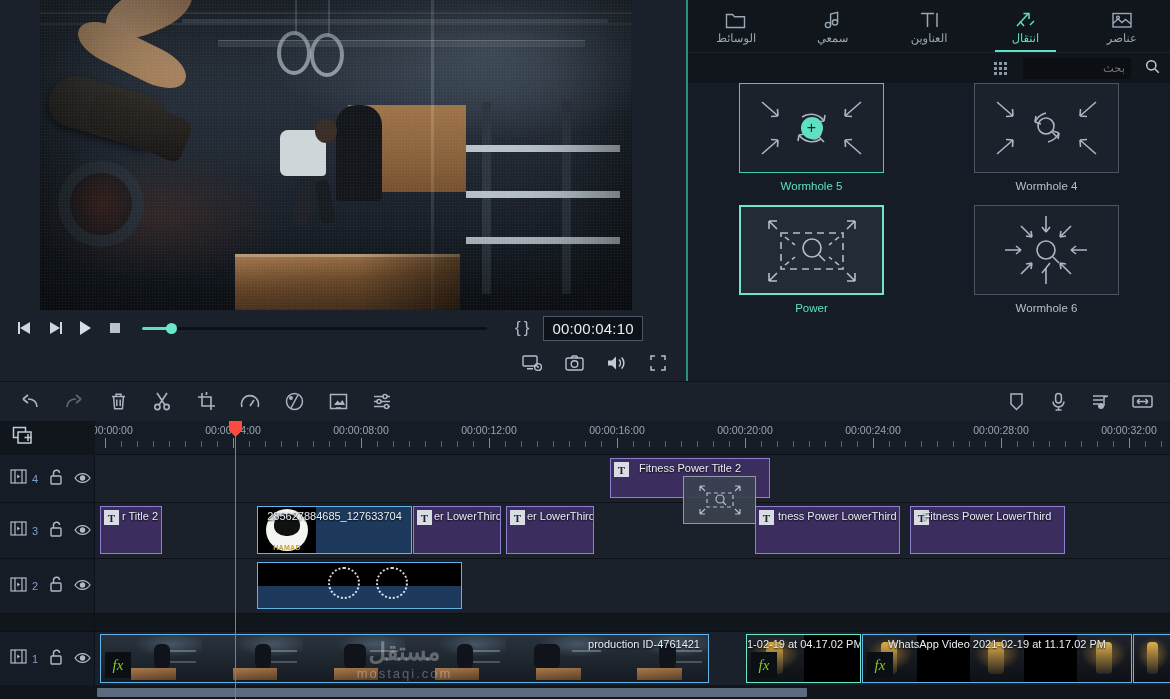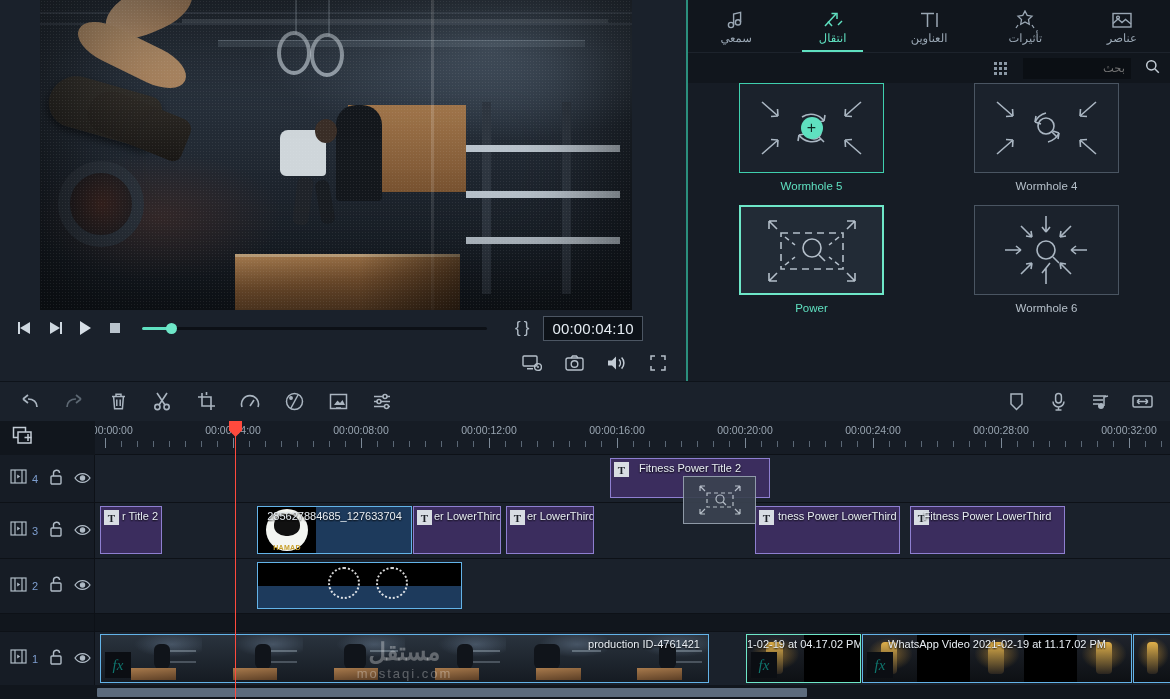--- a/index.html
+++ b/index.html
@@ -305,6 +305,14 @@
     <div class="lib">
       <div class="tabs">
 
+        <div class="tab">
+          <span class="ticon">
+            <svg width="22" height="18" viewBox="0 0 22 18" fill="none" stroke="#9aa7b4" stroke-width="1.4">
+              <path d="M1.5 16.5V3.5h6l2 2.2h10v10.8z"></path>
+            </svg>
+          </span>
+          <span>الوسائط</span>
+        </div>
 
         <div class="tab">
           <span class="ticon">

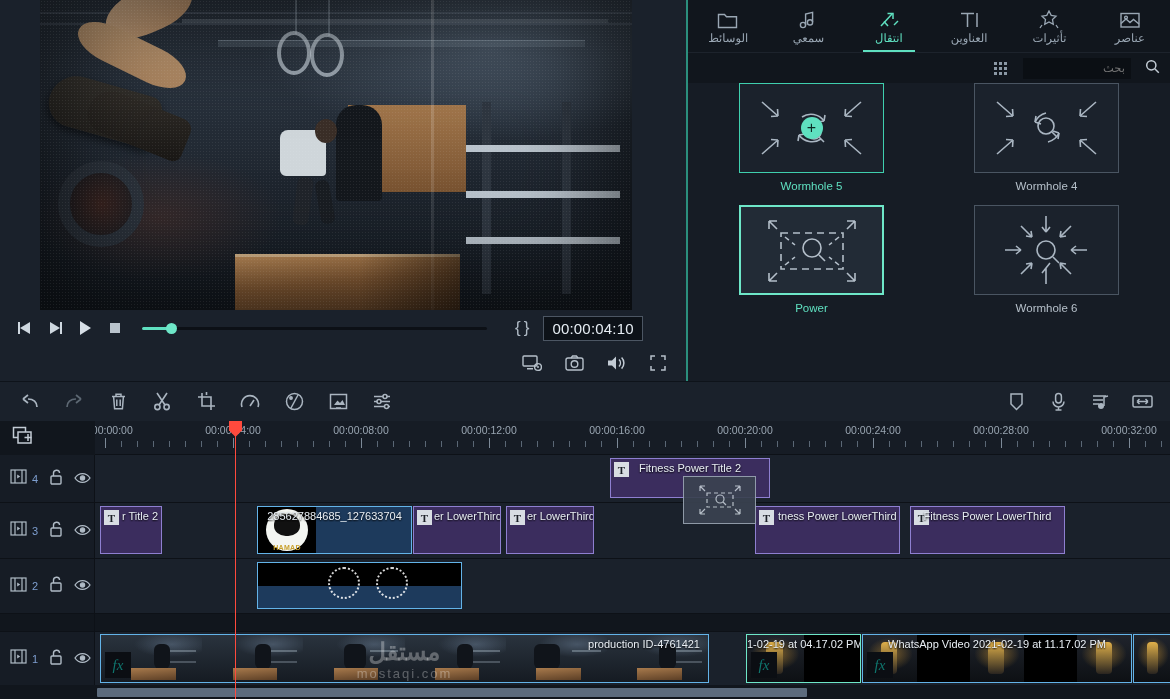--- a/index.html
+++ b/index.html
@@ -325,6 +325,15 @@
           <span>سمعي</span>
         </div>
 
+        <div class="tab">
+          <span class="ticon">
+            <svg width="22" height="18" viewBox="0 0 22 18" fill="none" stroke="#9aa7b4" stroke-width="1.5">
+              <path d="M3 2.5h13M9.5 2.5V16M19 2v14"></path>
+            </svg>
+          </span>
+          <span>العناوين</span>
+        </div>
+
         <div class="tab active">
           <span class="ticon">
             <svg width="22" height="20" viewBox="0 0 22 20" fill="none" stroke="#5fe0c0" stroke-width="1.5">
@@ -335,15 +344,6 @@
             </svg>
           </span>
           <span>انتقال</span>
-        </div>
-
-        <div class="tab">
-          <span class="ticon">
-            <svg width="22" height="18" viewBox="0 0 22 18" fill="none" stroke="#9aa7b4" stroke-width="1.5">
-              <path d="M3 2.5h13M9.5 2.5V16M19 2v14"></path>
-            </svg>
-          </span>
-          <span>العناوين</span>
         </div>
 
         <div class="tab">

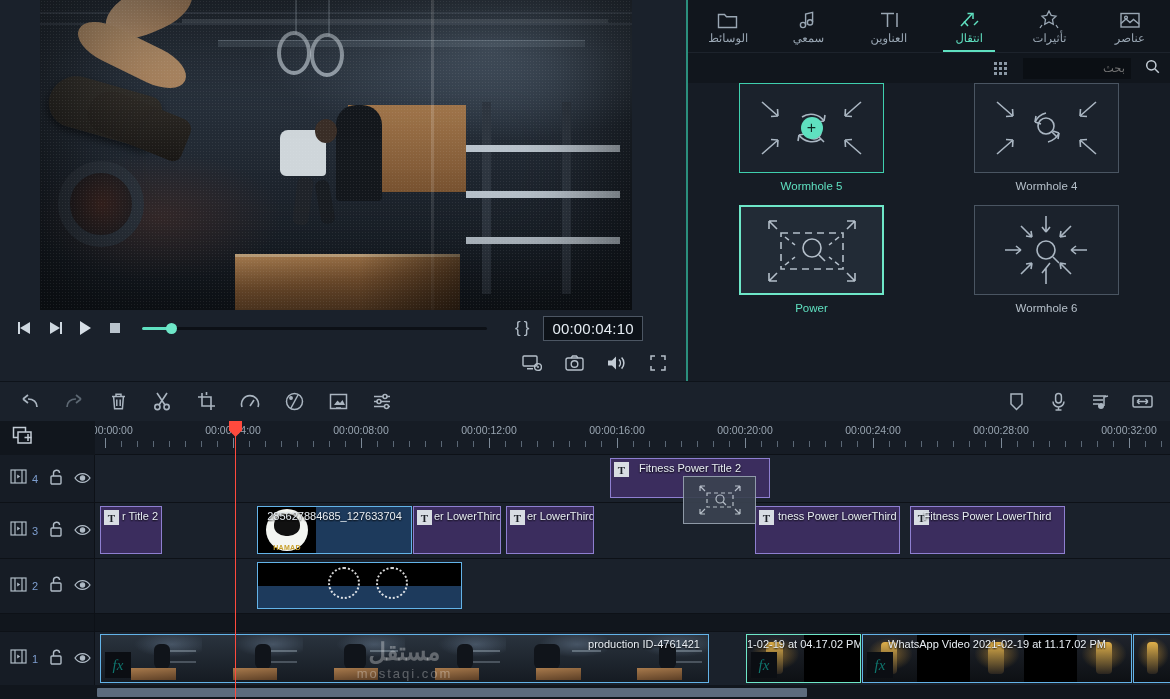--- a/index.html
+++ b/index.html
@@ -346,15 +346,6 @@
           <span>انتقال</span>
         </div>
 
-        <div class="tab">
-          <span class="ticon">
-            <svg width="22" height="19" viewBox="0 0 22 19" fill="none" stroke="#9aa7b4" stroke-width="1.3">
-              <path d="M11 1l2.2 4.4 4.8.7-3.5 3.4.8 4.8-4.3-2.3-4.3 2.3.8-4.8L4 6.1l4.8-.7z"></path>
-              <path d="M4 15l-2 3M18 15l2 3"></path>
-            </svg>
-          </span>
-          <span>تأثيرات</span>
-        </div>
 
         <div class="tab">
           <span class="ticon">

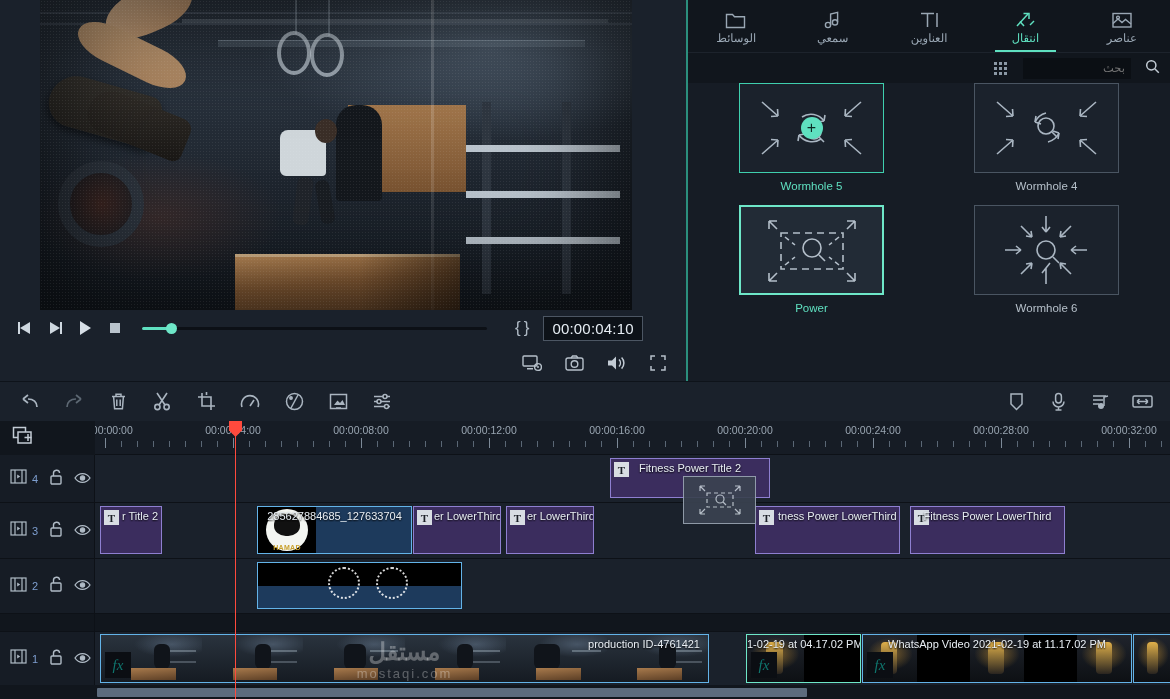--- a/index.html
+++ b/index.html
@@ -167,7 +167,7 @@
   .vframe.warm .gymmini { background: radial-gradient(ellipse 60% 50% at 50% 40%, rgba(205,150,50,.55), transparent 70%), linear-gradient(180deg,#20242c,#0d1014); }
   .vframe.warm .fig { left: 34%; width: 30%; height: 70%; top: 14%; background: linear-gradient(180deg,#e0b04a,#2a2520); border-radius: 4px; }
   .fxbadge { position: absolute; left: 4px; bottom: 4px; width: 26px; height: 26px; background: #0b0e13;
-             color: #0f766e; font-style: italic; font-family: "Liberation Serif", serif; font-size: 15px;
+             color: #84cc16; font-style: italic; font-family: "Liberation Serif", serif; font-size: 15px;
              display: flex; align-items: center; justify-content: center; }
 
   .wm { position: absolute; left: 0; right: 0; top: 50%; transform: translateY(-50%); text-align: center;

